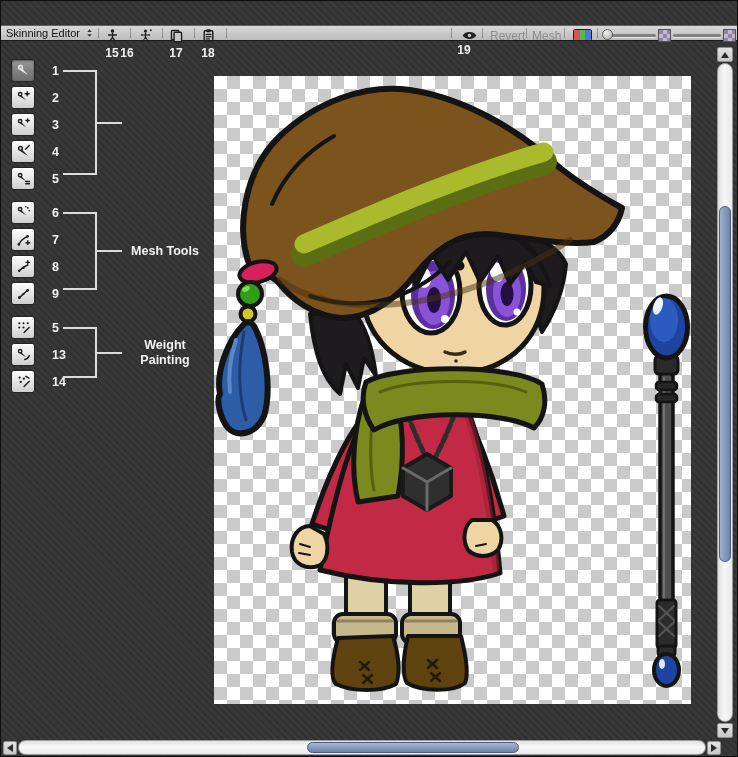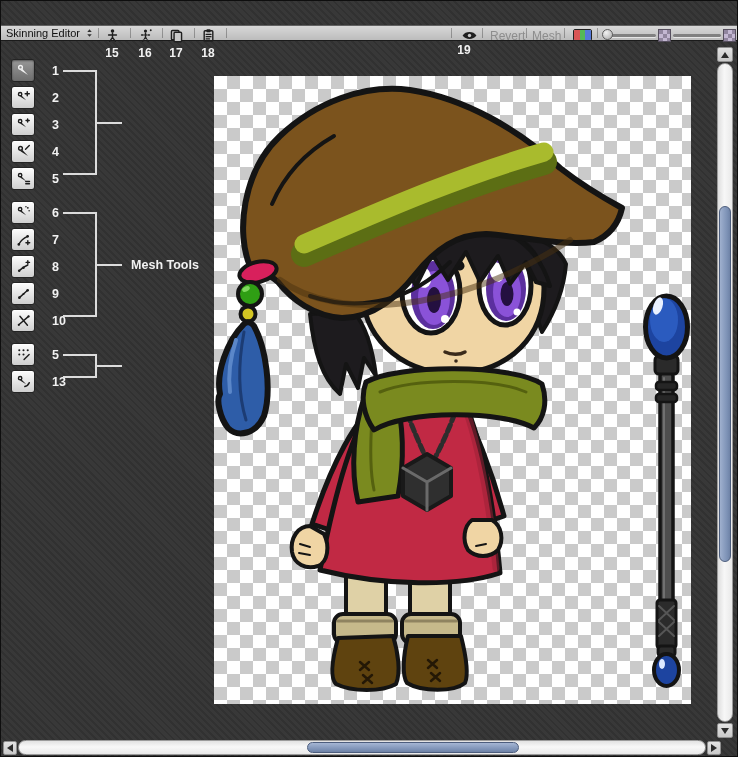--- a/index.html
+++ b/index.html
@@ -173,7 +173,7 @@
   </div>
 
   <span class="anno-num" style="left:101px;top:45px">15</span>
-  <span class="anno-num" style="left:134px;top:45px">16</span>
+  <span class="anno-num" style="left:116px;top:45px">16</span>
   <span class="anno-num" style="left:165px;top:45px">17</span>
   <span class="anno-num" style="left:197px;top:45px">18</span>
   <span class="anno-num" style="left:453px;top:42px">19</span>

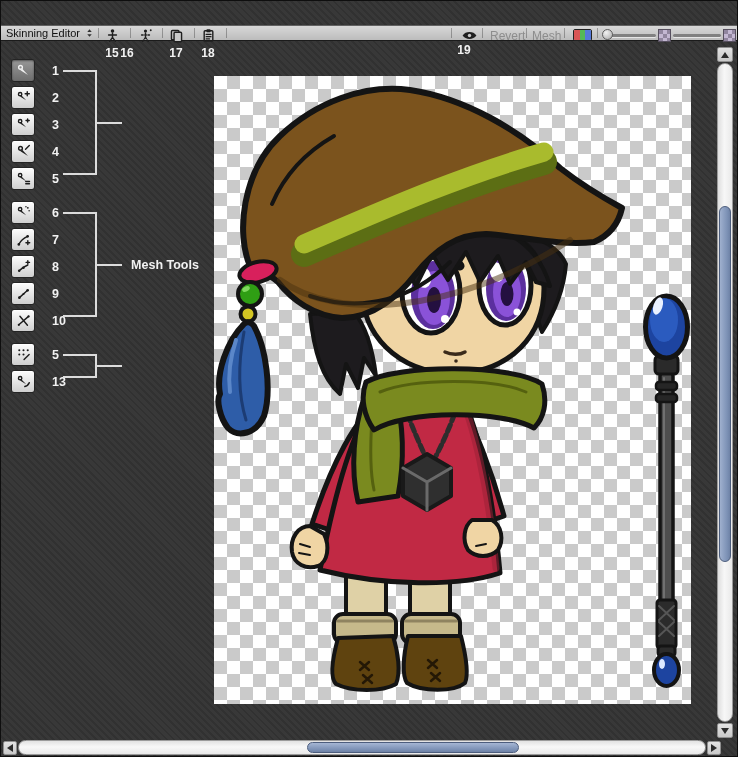--- a/index.html
+++ b/index.html
@@ -278,16 +278,6 @@
           </button>
           <span class="tool-num">9</span>
         </div>
-        <div class="tool-row">
-          <button class="btn-tool">
-            <svg viewBox="0 0 16 16" width="15" height="15">
-              <path d="M3,12.6 L13.4,3.6 M4.2,3.4 L12.2,13" fill="none" stroke="currentColor" stroke-width="1.5" stroke-linecap="round" stroke-linejoin="round"></path>
-              <circle cx="3" cy="12.6" r="1.2" fill="currentColor"></circle>
-              <circle cx="13.4" cy="3.6" r="1.2" fill="currentColor"></circle>
-            </svg>
-          </button>
-          <span class="tool-num">10</span>
-        </div>
         <div class="bracket"></div>
         <div class="bracket-tick"></div>
         <div class="group-label">

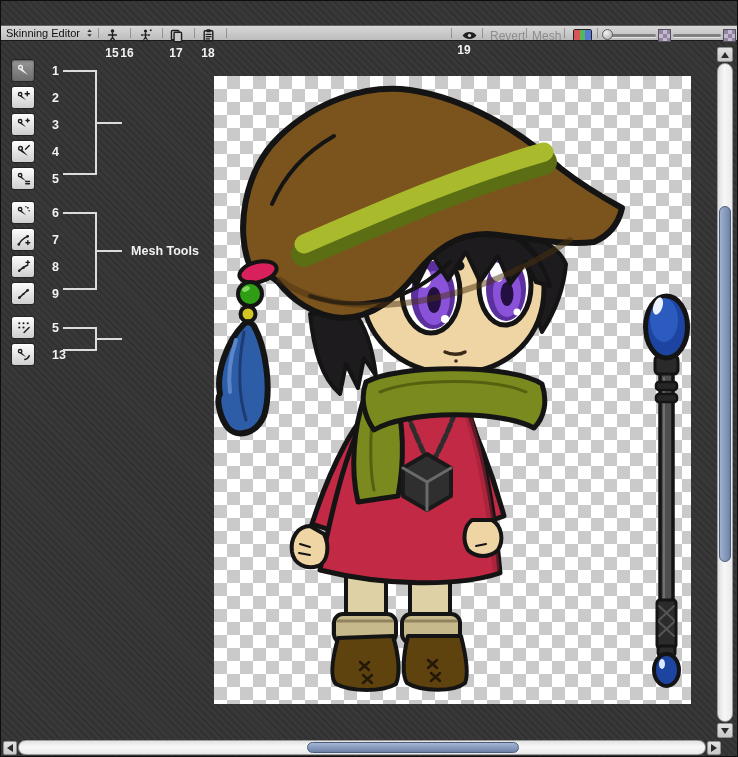--- a/index.html
+++ b/index.html
@@ -310,6 +310,10 @@
         </div>
         <div class="bracket"></div>
         <div class="bracket-tick"></div>
+        <div class="group-label">
+          <div>Weight</div>
+          <div>Painting</div>
+        </div>
       </div>
     </div>
 

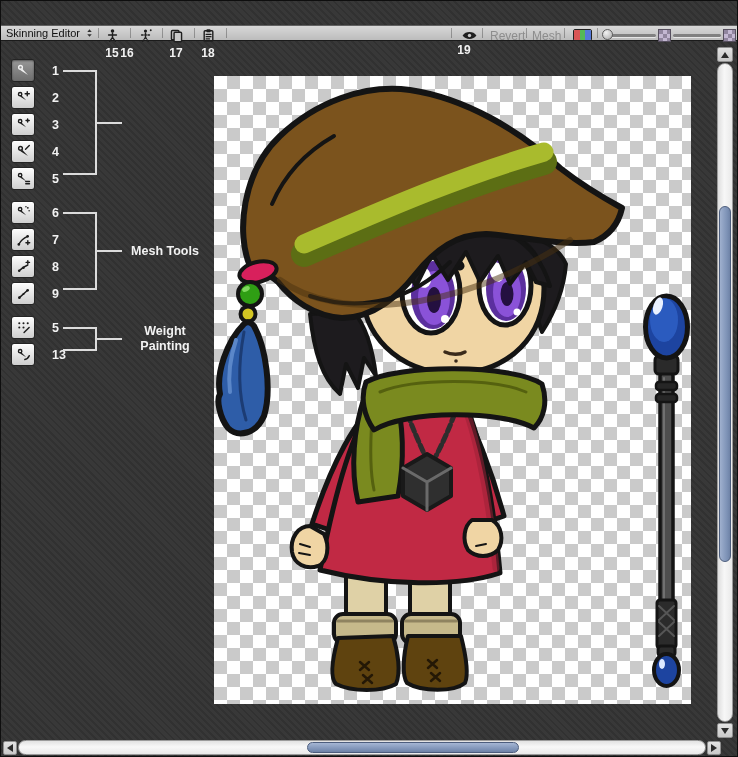--- a/index.html
+++ b/index.html
@@ -308,6 +308,17 @@
           </button>
           <span class="tool-num">13</span>
         </div>
+        <div class="tool-row">
+          <button class="btn-tool">
+            <svg viewBox="0 0 16 16" width="15" height="15">
+              <circle cx="3.8" cy="3.8" r="1.2" fill="currentColor"></circle>
+              <circle cx="8.4" cy="5" r="1.2" fill="currentColor"></circle>
+              <circle cx="5" cy="8.4" r="1.2" fill="currentColor"></circle>
+              <path d="M8.6,13.4 L14.2,7.8 M10.4,2.6 L13.8,4.4" fill="none" stroke="currentColor" stroke-width="1.5" stroke-linecap="round" stroke-linejoin="round"></path>
+            </svg>
+          </button>
+          <span class="tool-num">14</span>
+        </div>
         <div class="bracket"></div>
         <div class="bracket-tick"></div>
         <div class="group-label">

